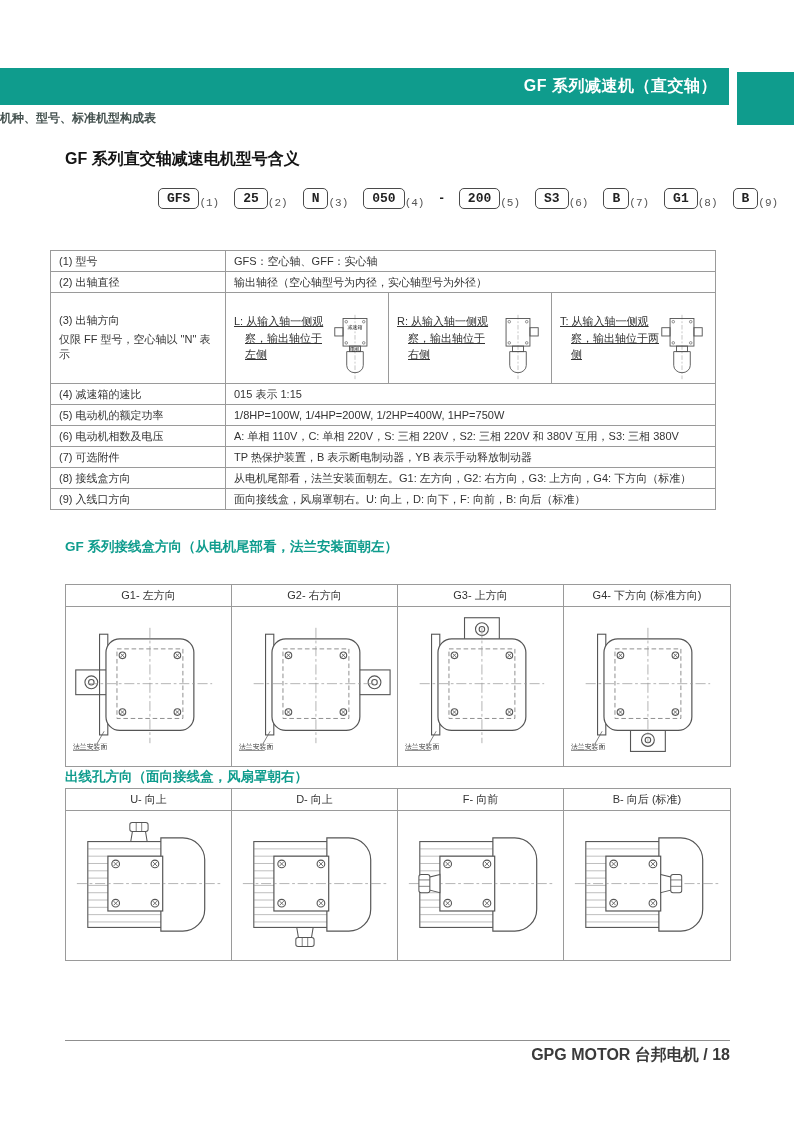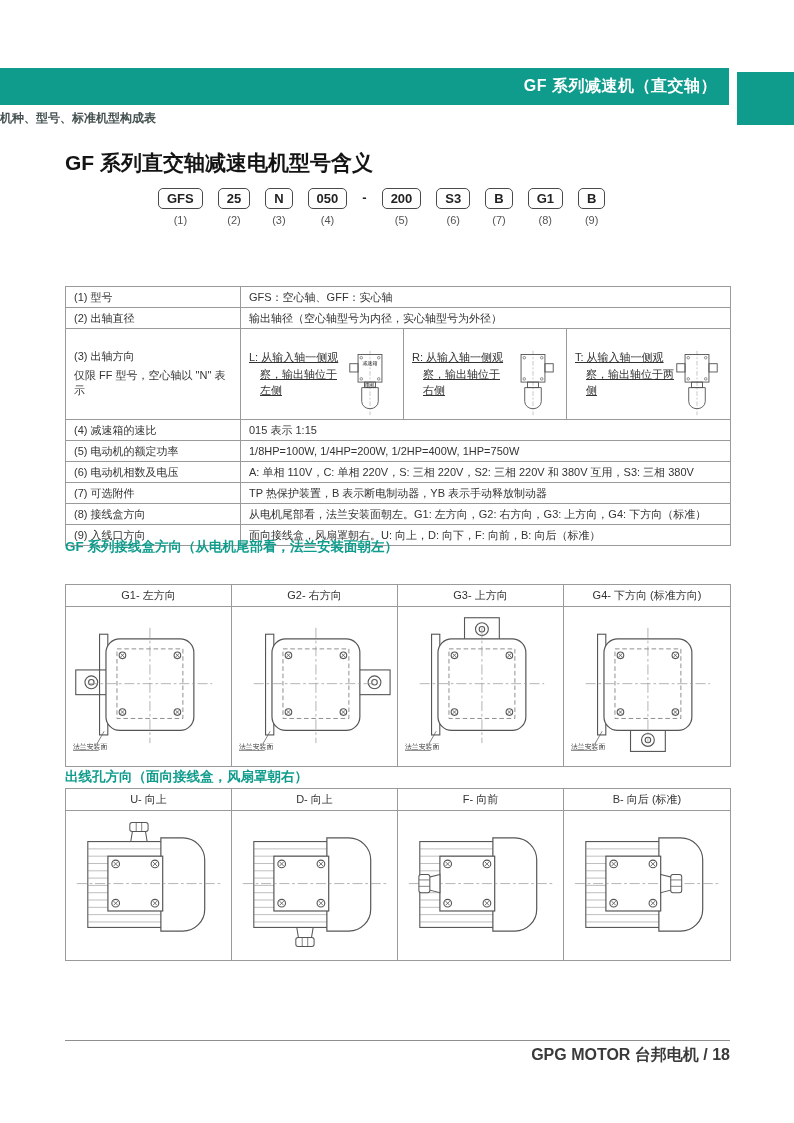--- a/index.html
+++ b/index.html
@@ -21,7 +21,7 @@
     font-size:12px; font-weight:bold; color:#44514f;
   }
   
-  .h1 { position:absolute; left:65px; top:149px; font-size:21px; font-weight:bold; color:#141414; }
+  .h1 { position:absolute; left:65px; top:149px; font-size:16px; font-weight:bold; color:#141414; }
   .model-row { position:absolute; left:158px; top:188px; display:flex; align-items:flex-start; }
   .seg { display:flex; flex-direction:column; align-items:center; margin-right:15px; }
   .code-box {

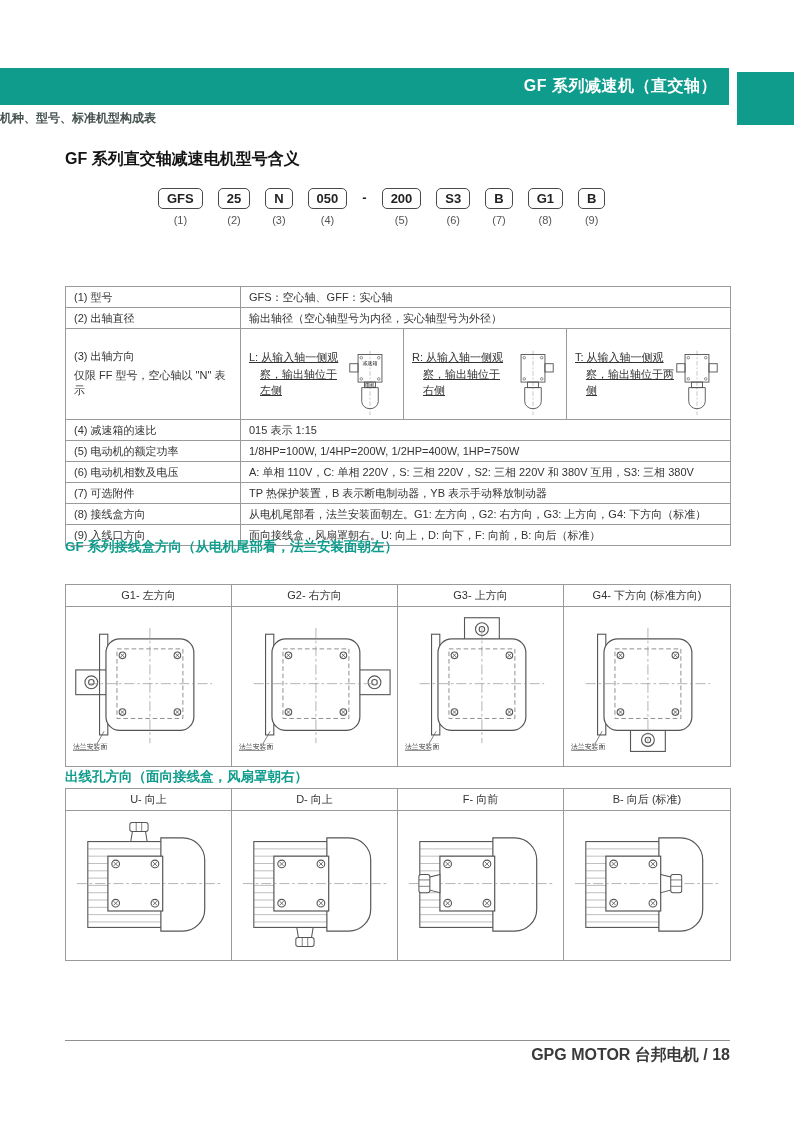--- a/index.html
+++ b/index.html
@@ -23,7 +23,7 @@
   
   .h1 { position:absolute; left:65px; top:149px; font-size:16px; font-weight:bold; color:#141414; }
   .model-row { position:absolute; left:158px; top:188px; display:flex; align-items:flex-start; }
-  .seg { display:flex; flex-direction:column; align-items:center; margin-right:15px; }
+  .seg { display:flex; align-items:flex-end; margin-right:15px;font-family:Liberation Mono, monospace; }
   .code-box {
     border:1.5px solid #4a4a4a; border-radius:5px; padding:0 8px; min-width:16px;
     height:21px; line-height:19px; text-align:center; font-size:13px; font-weight:bold; color:#222;

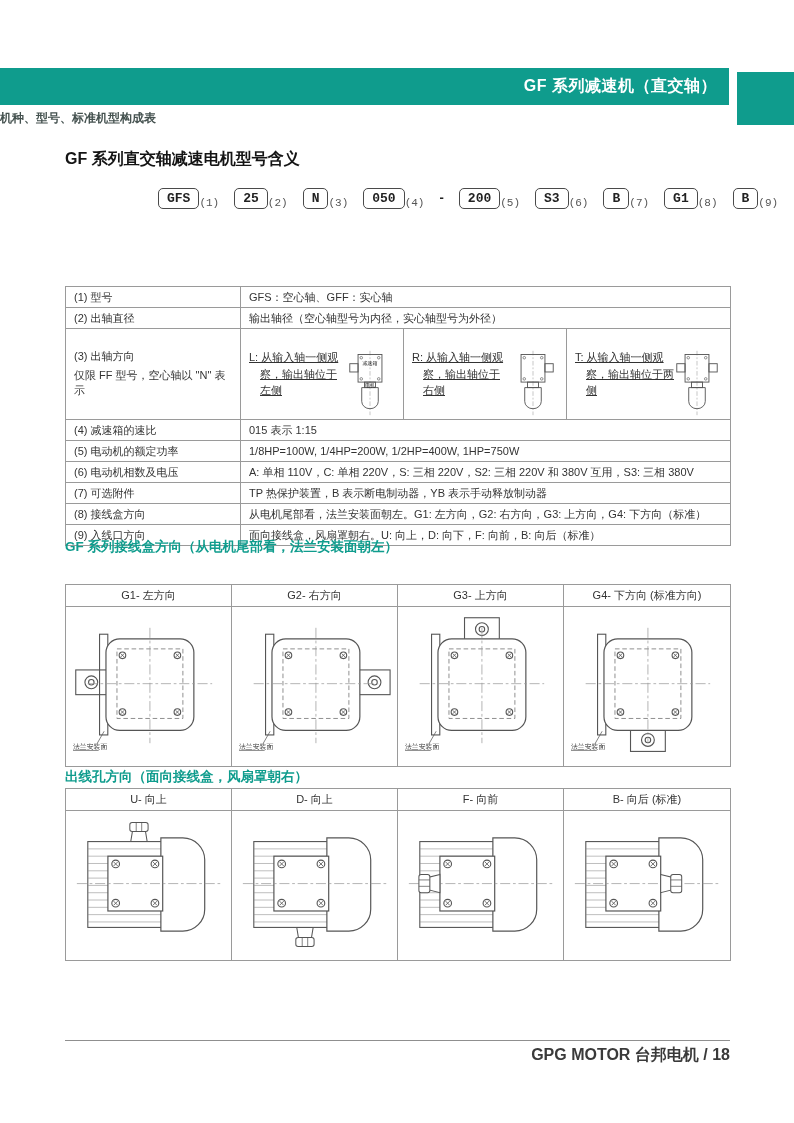--- a/index.html
+++ b/index.html
@@ -33,7 +33,7 @@
   .dash { font-weight:bold; font-size:13px; margin:2px 15px 0 0; color:#222; }
   
   table { border-collapse:collapse; table-layout:fixed; }
-  .t1 { position:absolute; left:65px; top:250px; width:665px; font-size:11px;margin-top:36px; }
+  .t1 { position:absolute; left:50px; top:250px; width:665px; font-size:11px; }
   .t1 td { border:1px solid #9a9a9a; padding:2px 8px; height:21px; vertical-align:middle; color:#333; }
   .t1 tr.row3 td { height:78px; vertical-align:top; padding-top:20px; }
   .label-cell { background:#fff; }

